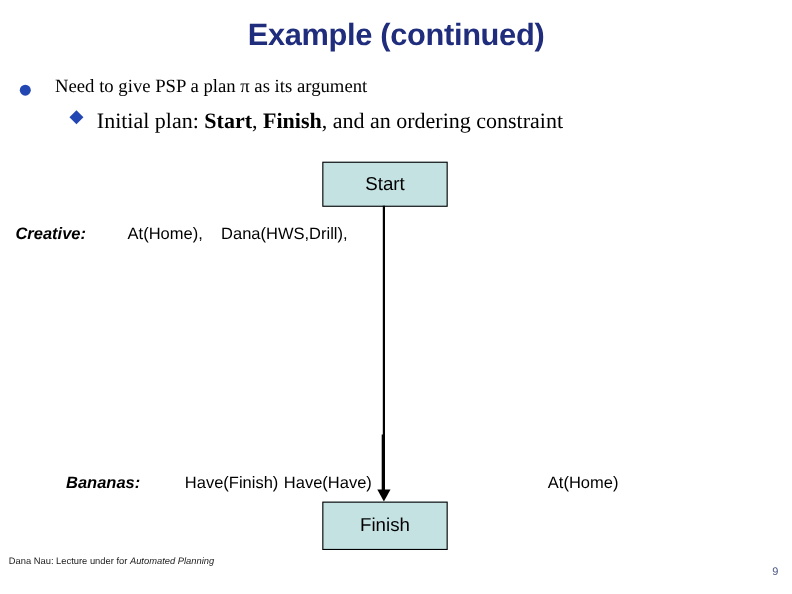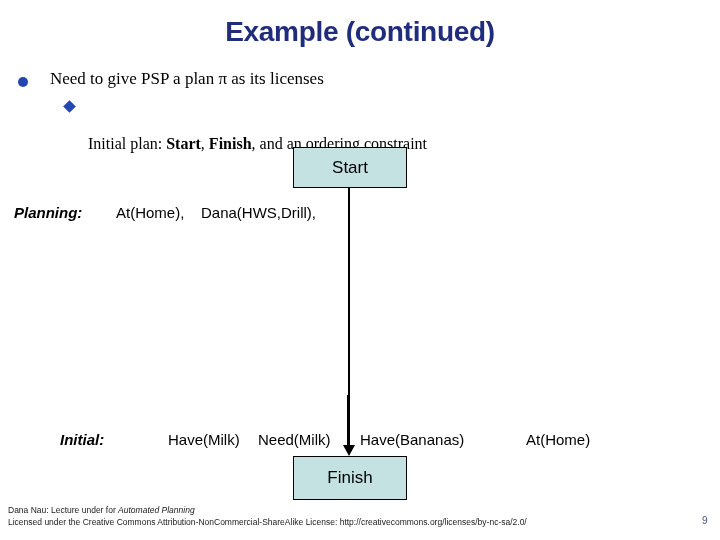--- a/index.html
+++ b/index.html
@@ -112,7 +112,7 @@
   <div class="title">Example (continued)</div>
 
   <span class="bullet-dot"></span>
-  <div class="bullet1-text">Need to give PSP a plan π as its licenses</div>
+  <div class="bullet1-text">Need to give PSP a plan π as its argument</div>
 
   <span class="bullet-diamond"></span>
   <div class="bullet2-text"><span>Initial plan: </span><b>Start</b><span>, </span><b>Finish</b><span>, and an ordering constraint</span></div>

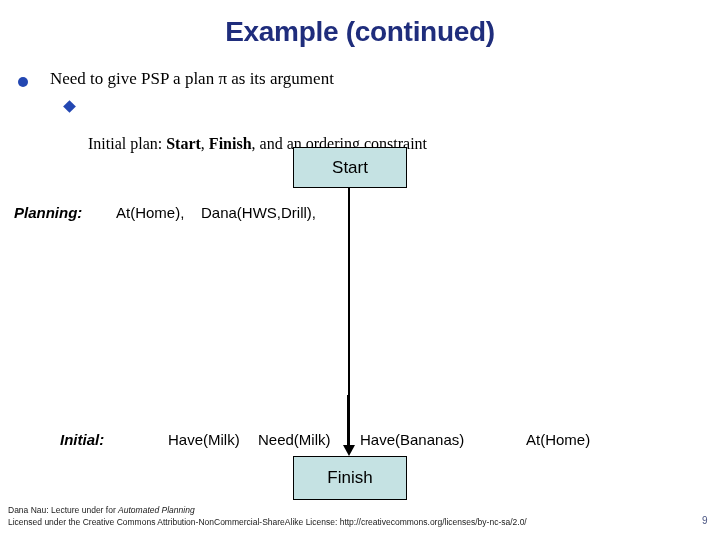--- a/index.html
+++ b/index.html
@@ -39,9 +39,8 @@
   .bullet2-text{
     position:absolute;left:88px;top:99px;
     font-family:"Liberation Serif",serif;
-    font-size:16px;color:#000;
+    font-size:20px;color:#000;
     white-space:nowrap;
-    margin-top:36px;
   }
   .bullet2-text b{font-weight:bold;}
   .node-box{

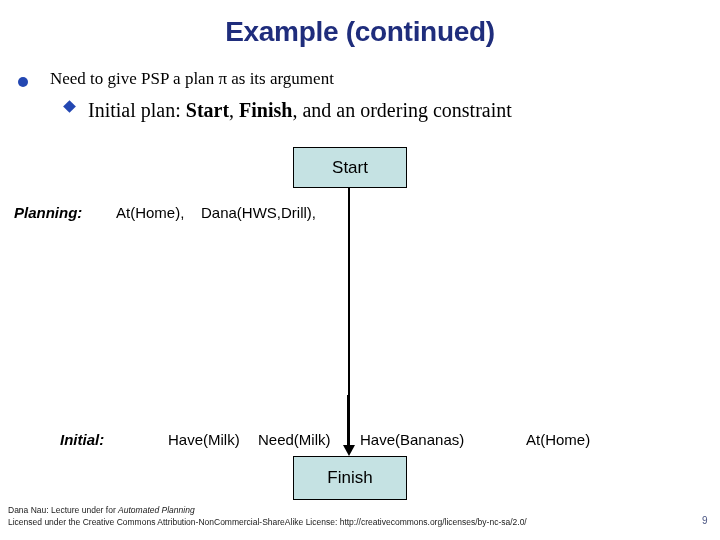--- a/index.html
+++ b/index.html
@@ -122,7 +122,7 @@
   <div class="arrow-line-thick"></div>
   <div class="arrow-head"></div>
 
-  <div class="row-label effects-label">Planning:</div>
+  <div class="row-label effects-label">Creative:</div>
   <div class="row-item effects-item-0">At(Home),</div>
   <div class="row-item effects-item-1">Dana(HWS,Drill),</div>
 

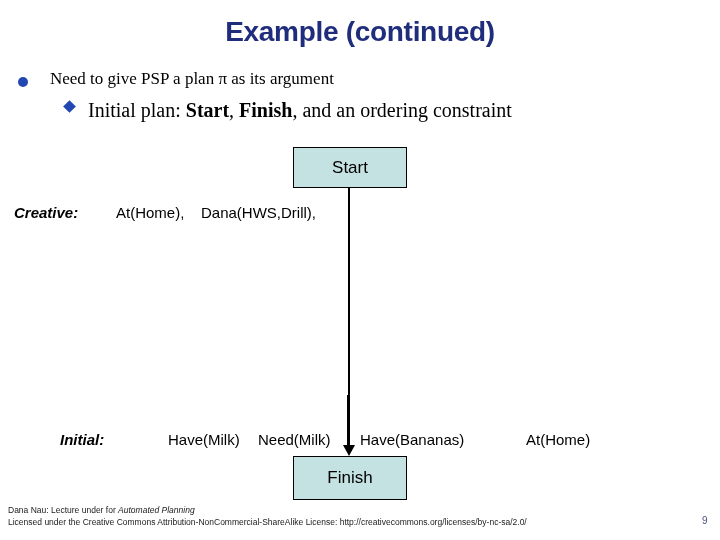--- a/index.html
+++ b/index.html
@@ -126,7 +126,7 @@
   <div class="row-item effects-item-0">At(Home),</div>
   <div class="row-item effects-item-1">Dana(HWS,Drill),</div>
 
-  <div class="row-label precond-label">Initial:</div>
+  <div class="row-label precond-label">Bananas:</div>
   <div class="row-item precond-item-0">Have(Milk)</div>
   <div class="row-item precond-item-1">Need(Milk)</div>
   <div class="row-item precond-item-2">Have(Bananas)</div>

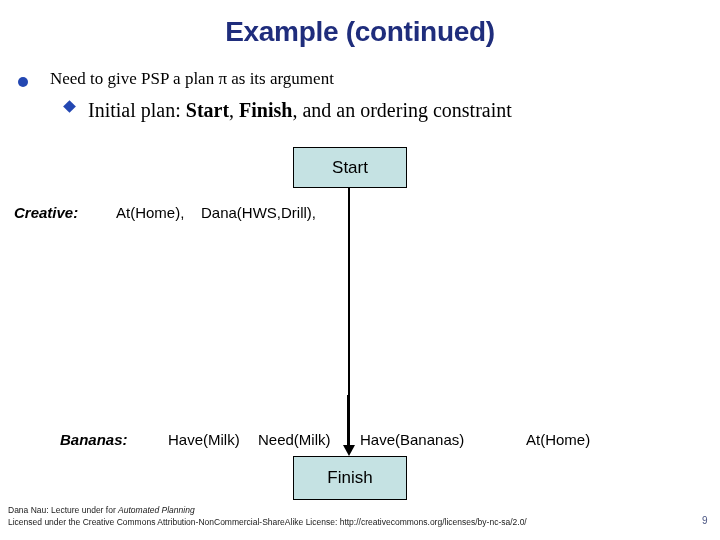--- a/index.html
+++ b/index.html
@@ -127,7 +127,7 @@
   <div class="row-item effects-item-1">Dana(HWS,Drill),</div>
 
   <div class="row-label precond-label">Bananas:</div>
-  <div class="row-item precond-item-0">Have(Milk)</div>
+  <div class="row-item precond-item-0">Have(Finish)</div>
   <div class="row-item precond-item-1">Need(Milk)</div>
   <div class="row-item precond-item-2">Have(Bananas)</div>
   <div class="row-item precond-item-3">At(Home)</div>

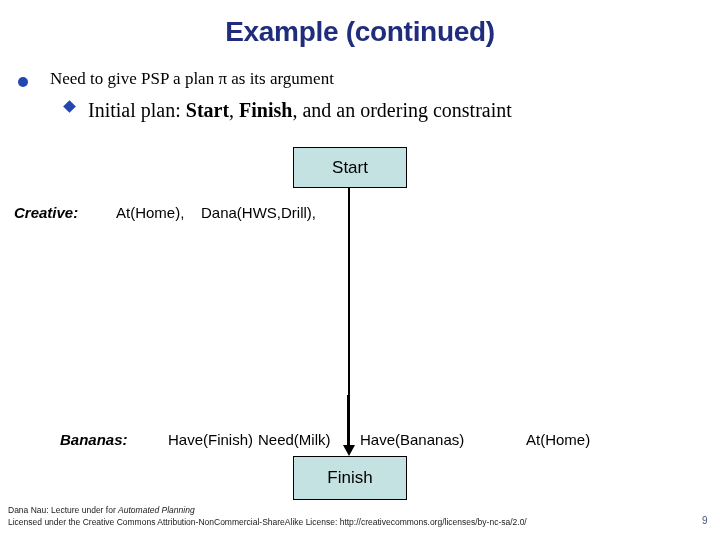--- a/index.html
+++ b/index.html
@@ -128,7 +128,7 @@
 
   <div class="row-label precond-label">Bananas:</div>
   <div class="row-item precond-item-0">Have(Finish)</div>
-  <div class="row-item precond-item-1">Need(Milk)</div>
+  <div class="row-item precond-item-1">Have(Have)</div>
   <div class="row-item precond-item-2">Have(Bananas)</div>
   <div class="row-item precond-item-3">At(Home)</div>
 

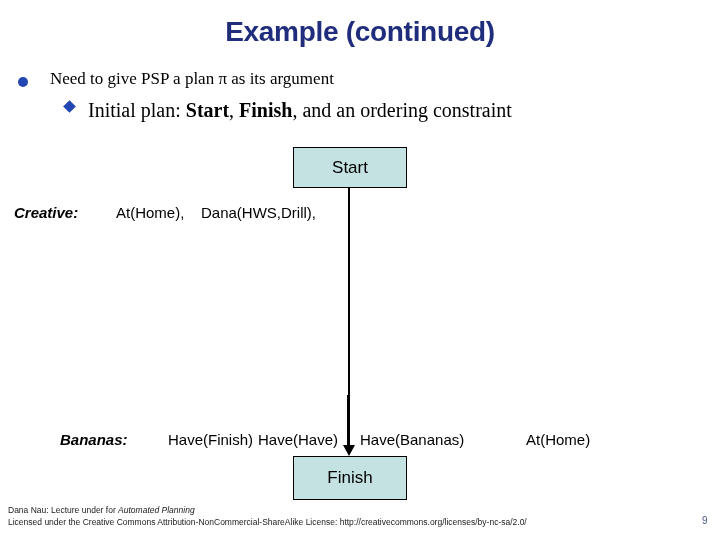--- a/index.html
+++ b/index.html
@@ -129,7 +129,6 @@
   <div class="row-label precond-label">Bananas:</div>
   <div class="row-item precond-item-0">Have(Finish)</div>
   <div class="row-item precond-item-1">Have(Have)</div>
-  <div class="row-item precond-item-2">Have(Bananas)</div>
   <div class="row-item precond-item-3">At(Home)</div>
 
   <div class="node-box finish-box">Finish</div>

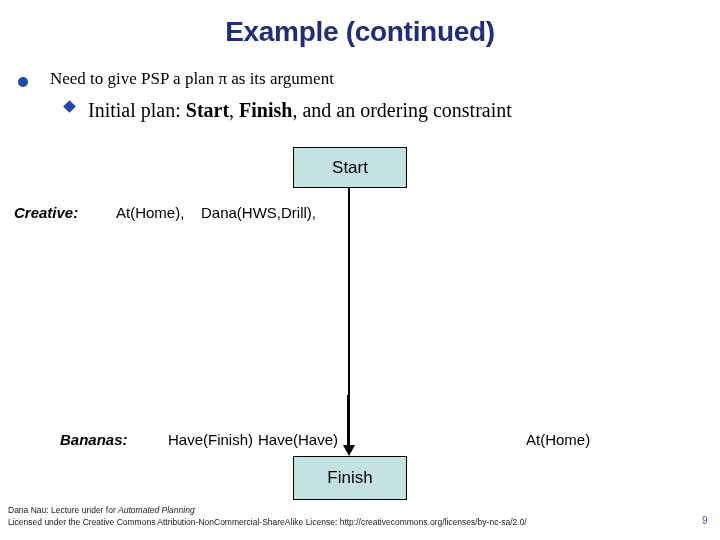--- a/index.html
+++ b/index.html
@@ -89,7 +89,7 @@
   .precond-item-0{left:168px;top:431px;}
   .precond-item-1{left:258px;top:431px;}
   .precond-item-2{left:360px;top:431px;}
-  .precond-item-3{left:526px;top:431px;}
+  .precond-item-3{left:498px;top:431px;}
   .footer{
     position:absolute;left:8px;top:504px;
     font-family:"Liberation Sans",sans-serif;

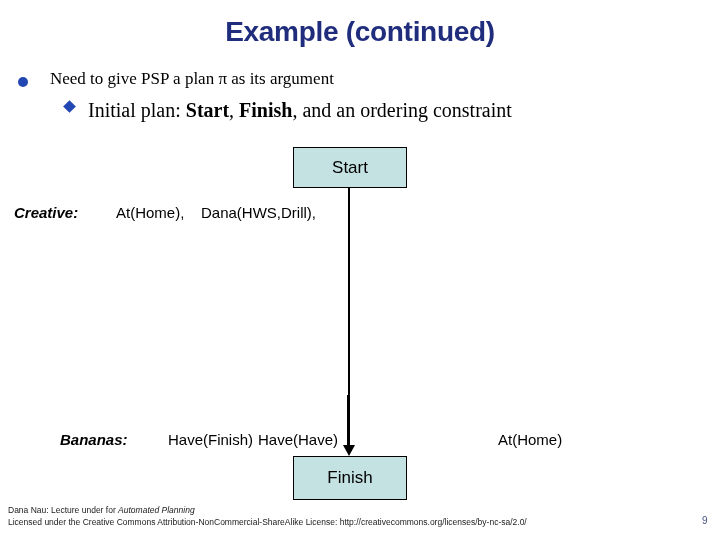--- a/index.html
+++ b/index.html
@@ -135,7 +135,6 @@
 
   <div class="footer">
     <div><span>Dana Nau: Lecture under for </span><i>Automated Planning</i></div>
-    <div>Licensed under the Creative Commons Attribution-NonCommercial-ShareAlike License: http://creativecommons.org/licenses/by-nc-sa/2.0/</div>
   </div>
 
   <div class="page-number">9</div>

